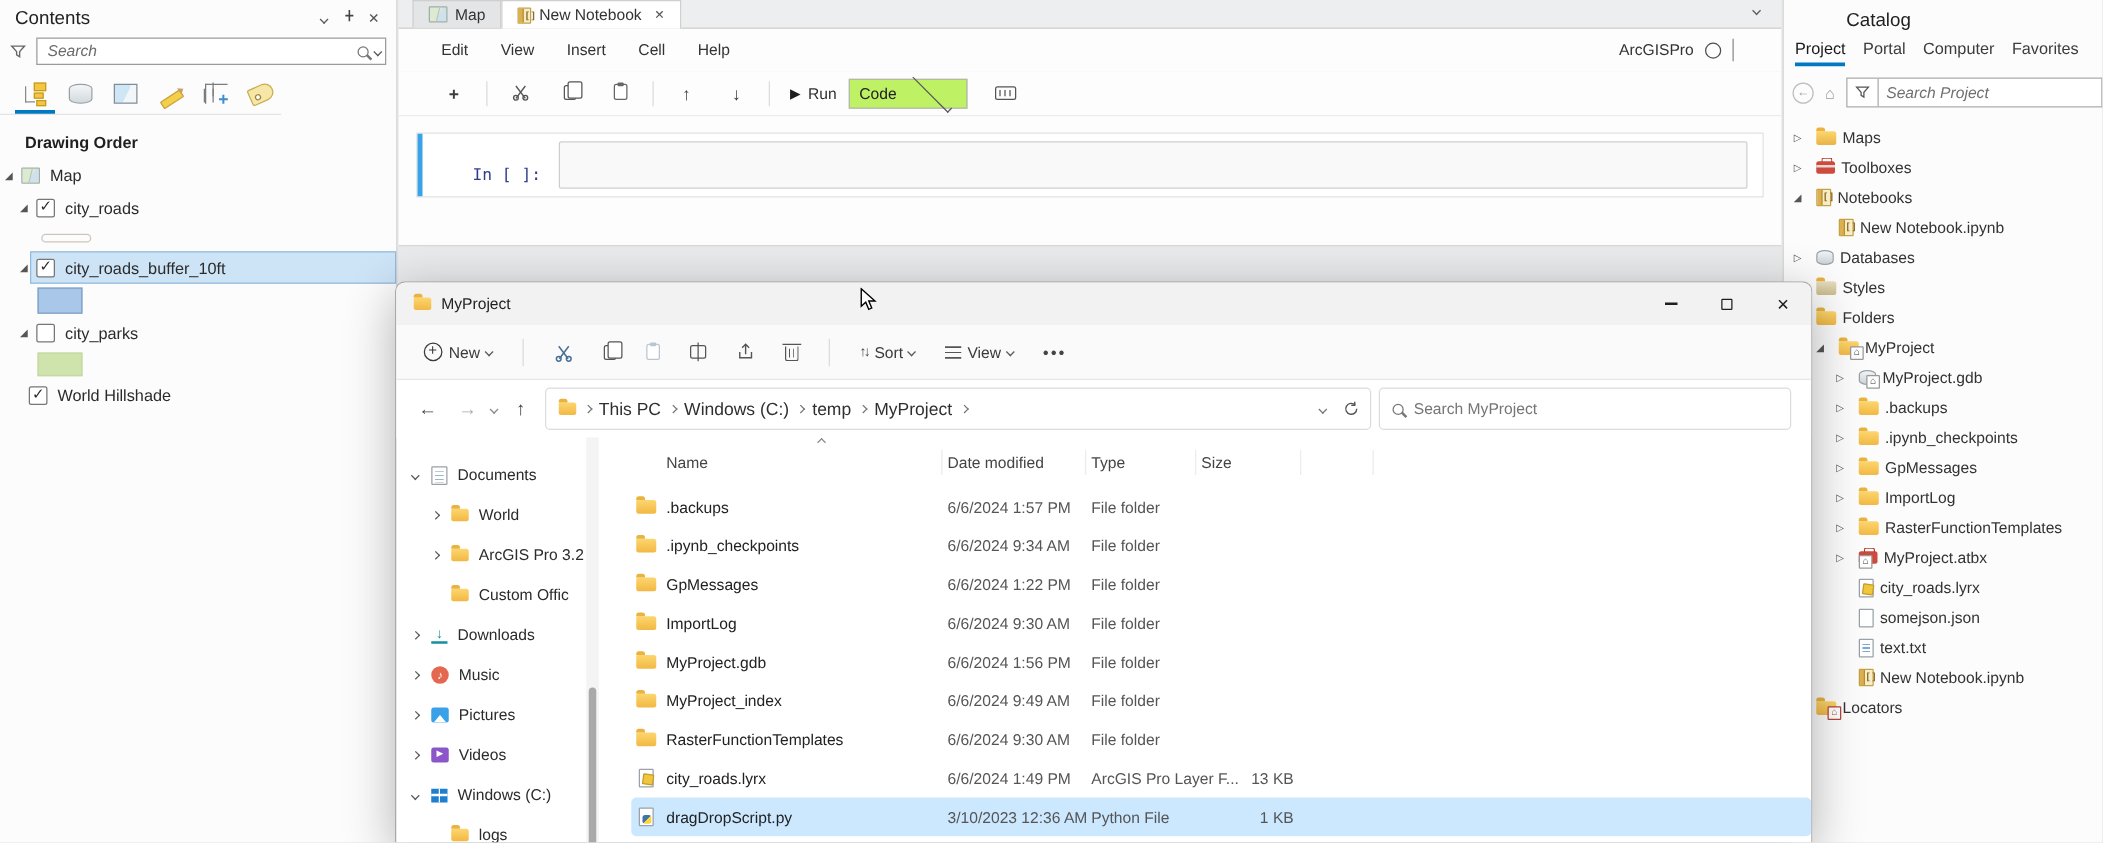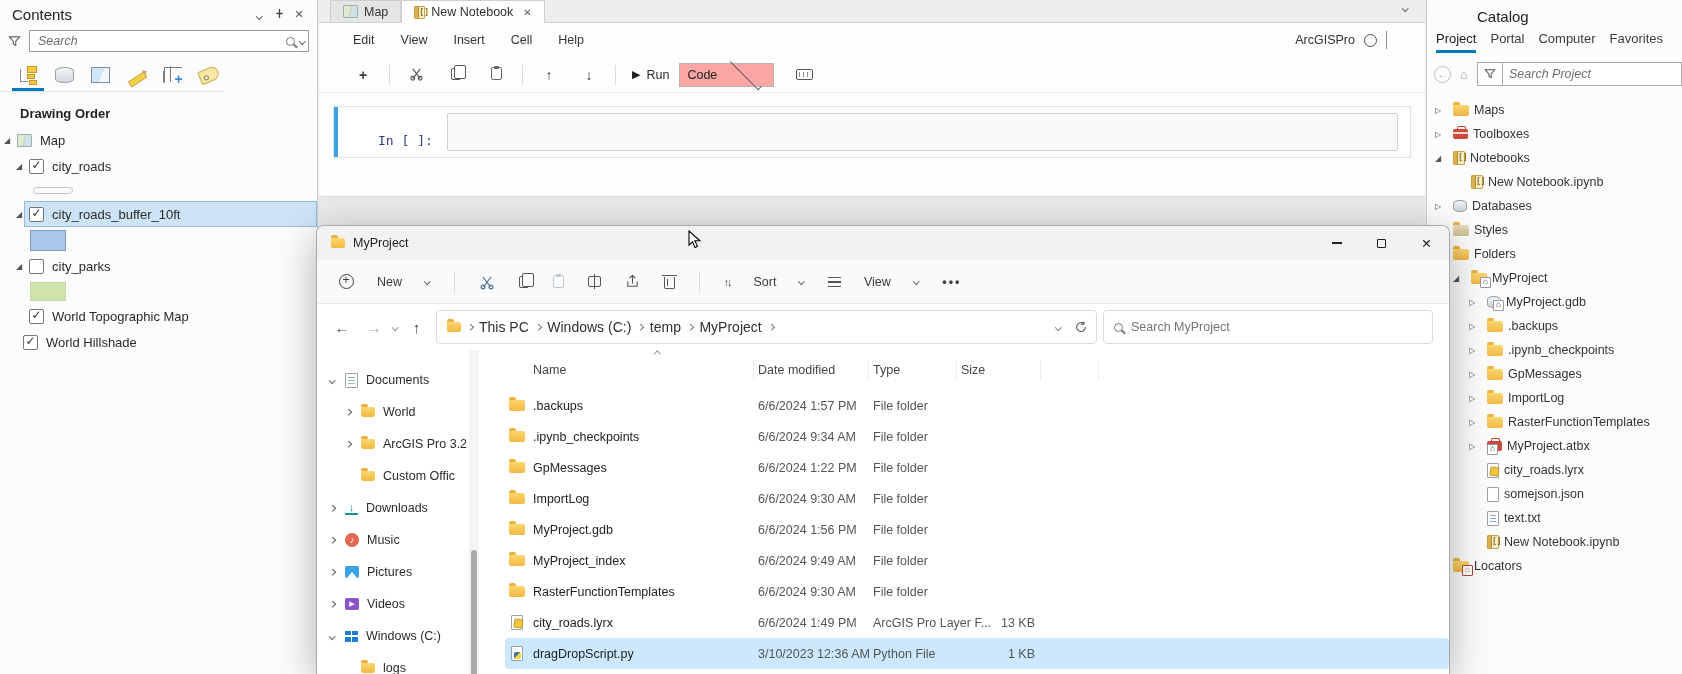--- a/index.html
+++ b/index.html
@@ -98,7 +98,7 @@
   .ic-paste.lite { border-color:#b9c6d2; } .ic-paste.lite::before { background:#b9c6d2; }
   .run-btn { display:flex; align-items:center; gap:6px; margin:0 10px; color:#2e2e2e; }
   .run-btn .tri { color:#1d1d1d; font-size:11px; }
-  .code-select { width:95px; height:24px; border:1px solid #b5b5b5; background:#fca5a5; display:flex; align-items:center; padding:0 7px; margin-right:22px; }
+  .code-select { width:95px; height:24px; border:1px solid #b5b5b5; background:#bef264; display:flex; align-items:center; padding:0 7px; margin-right:22px; }
   .code-select span { flex:1; font-size:12.5px; color:#222; }
   .ic-kbd { width:17px; height:11px; border:1.2px solid #555; border-radius:2px; }
   .ic-kbd::before { content:""; position:absolute; inset:2px; background:repeating-linear-gradient(90deg,#777 0 1.5px,transparent 1.5px 4px); opacity:.8; }

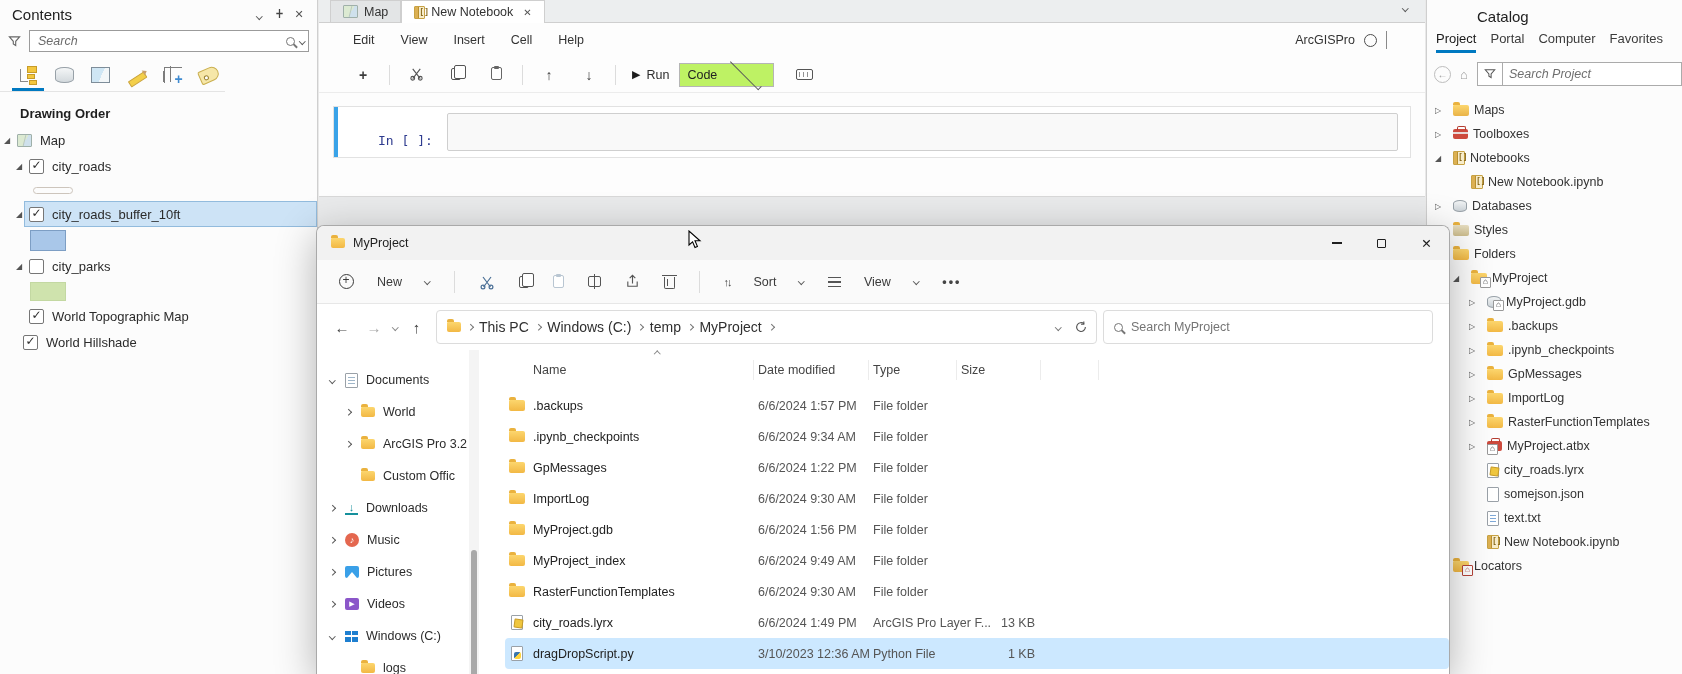--- a/index.html
+++ b/index.html
@@ -136,7 +136,7 @@
   .ic-min { width:10px; height:1.3px; background:#1f1f1f; }
   .ic-max { width:9px; height:9px; border:1.2px solid #1f1f1f; border-radius:1px; }
   .x-cmdbar { display:flex; align-items:center; height:44px; background:#fafafa; border-bottom:1px solid #e7e7e7; padding-left:22px; gap:24px; color:#3a3a3a; }
-  .cmd { display:flex; align-items:center; gap:23px; }
+  .cmd { display:flex; align-items:center; gap:5px; }
   .plus-circle { width:15px; height:15px; border:1.3px solid #3a3a3a; border-radius:50%; position:relative; }
   .plus-circle::before { content:"+"; position:absolute; left:2.6px; top:-2.5px; font-size:12px; }
   .x-cmdbar .vsep { height:22px; }

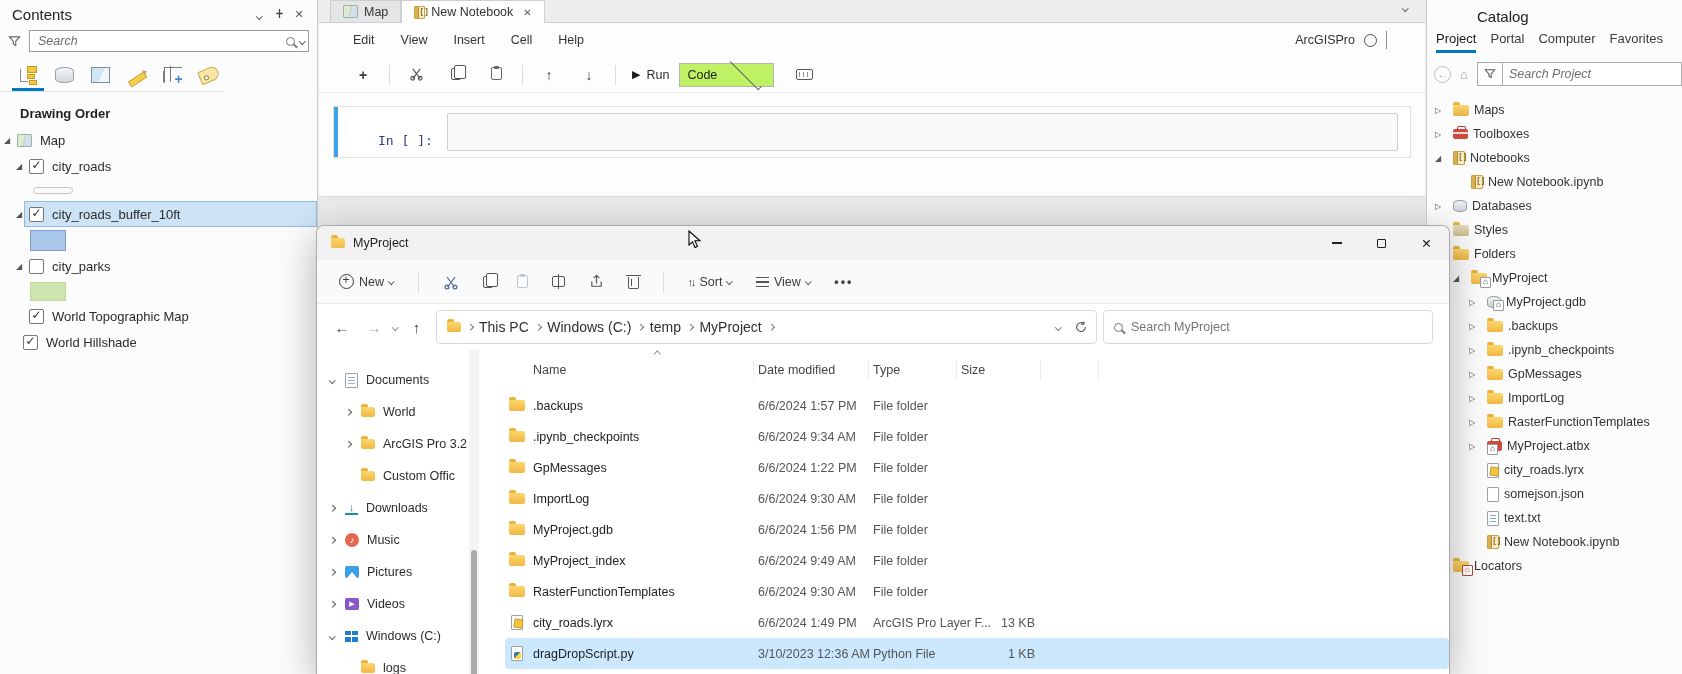--- a/index.html
+++ b/index.html
@@ -331,10 +331,6 @@
   <div class="lrow" style="height:24px">
     <span class="swatch-rect" style="height:19px;background:#cfe3ad;border:1px solid #c3d8a2"></span>
   </div>
-  <div class="lrow" style="padding-left:29px">
-    <span class="cb checked"></span>
-    <span class="lbl">World Topographic Map</span>
-  </div>
   <div class="lrow" style="padding-left:23px">
     <span class="cb checked"></span>
     <span class="lbl">World Hillshade</span>

